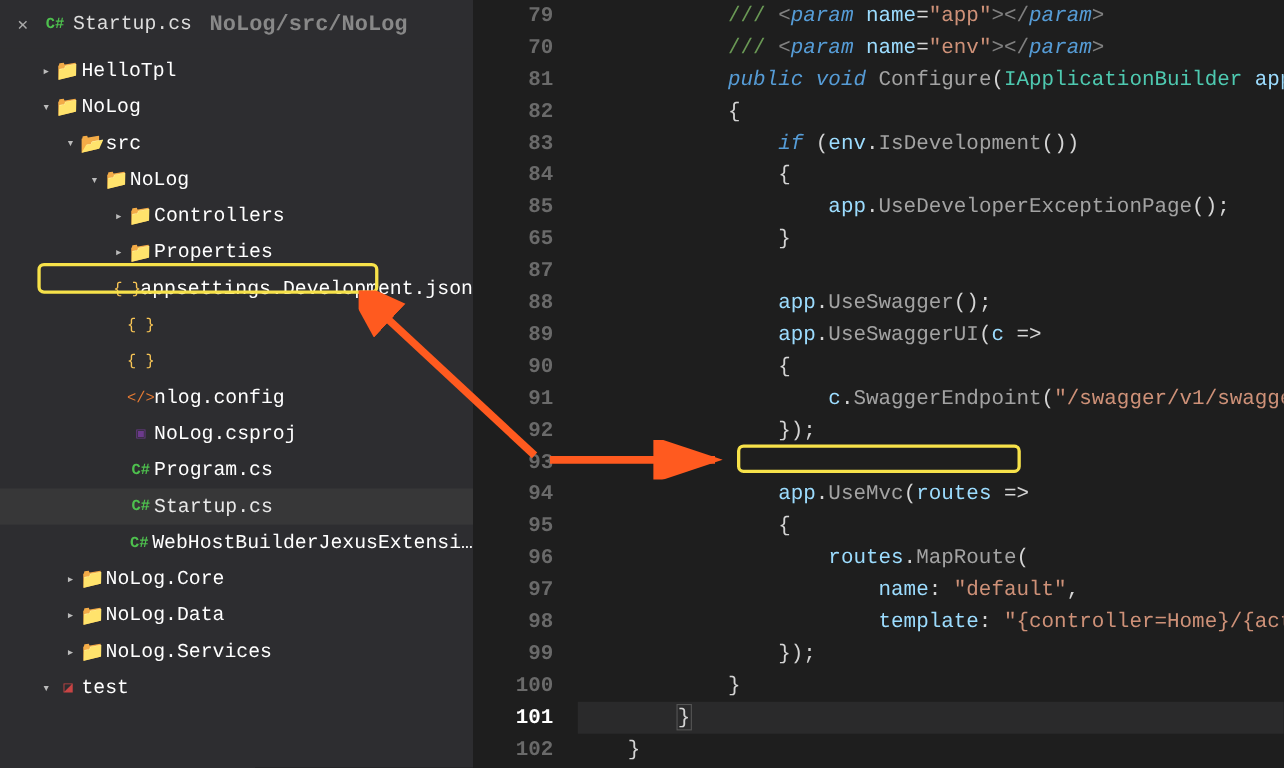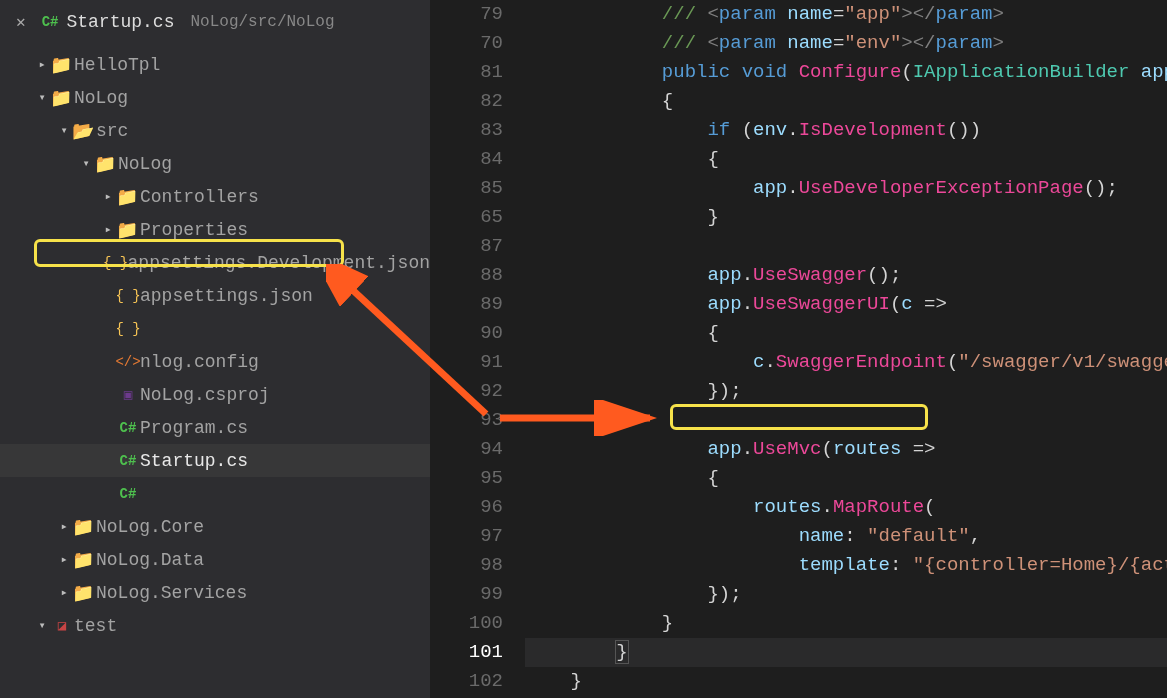--- a/index.html
+++ b/index.html
@@ -39,7 +39,7 @@
   background: transparent;
 }
 .tab-file { color: #ddd; }
-.tab-path { color: #888; font-size: 16px; margin-left: 8px; }
+.tab-path { color: #888; font-size: 20px; margin-left: 8px; font-weight: bold; }
 .section-header {
   background: #373738;
   color: #c8c8c8;

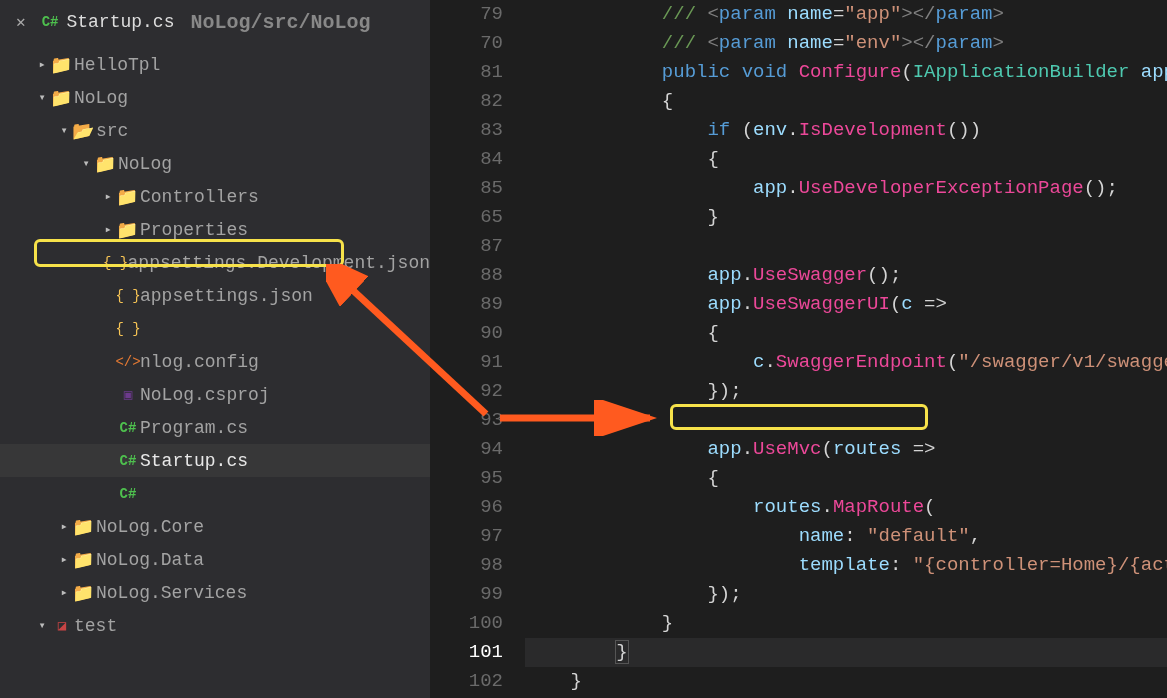--- a/index.html
+++ b/index.html
@@ -93,7 +93,7 @@
   color: #6a6a6a;
   user-select: none;
 }
-.gutter .ln { height: 29px; }
+.gutter .ln { height: 29px; font-weight: bold; }
 .gutter .ln.current { color: #ffffff; }
 .code {
   flex: 1;

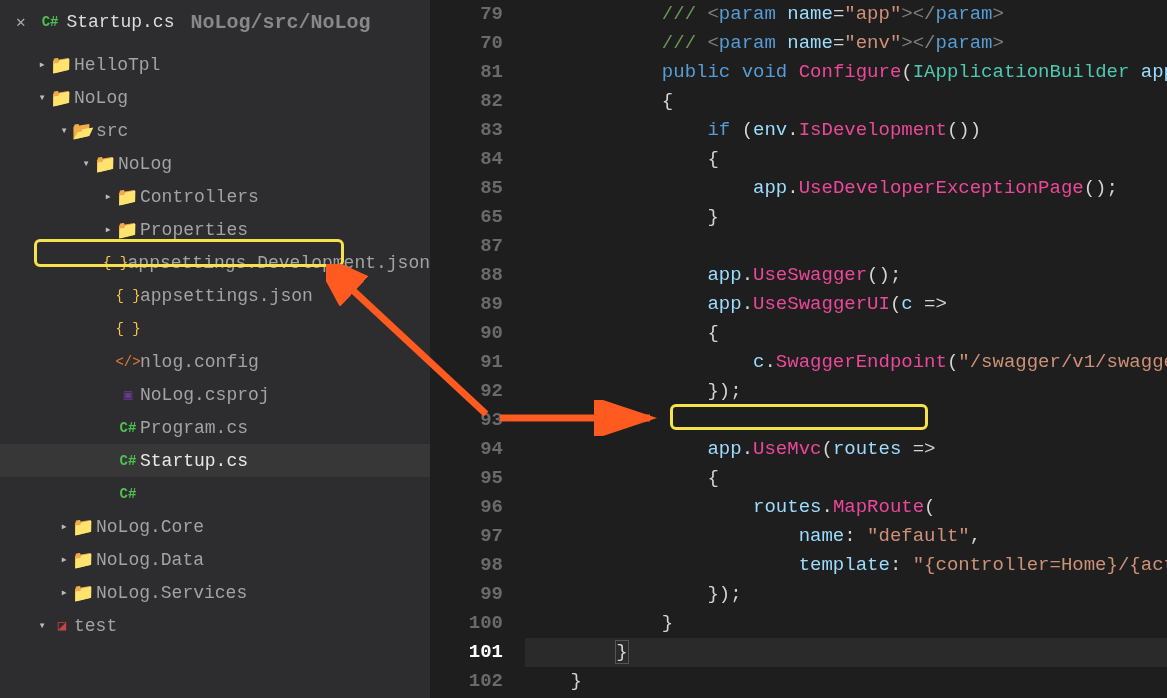--- a/index.html
+++ b/index.html
@@ -107,7 +107,7 @@
 .tk-tag { color: #808080; }
 .tk-attr { color: #9cdcfe; }
 .tk-string { color: #ce9178; }
-.tk-keyword { color: #569cd6; }
+.tk-keyword { color: #569cd6; font-style: italic; }
 .tk-type { color: #4ec9b0; }
 .tk-method { color: #ec4899; }
 .tk-param { color: #9cdcfe; }

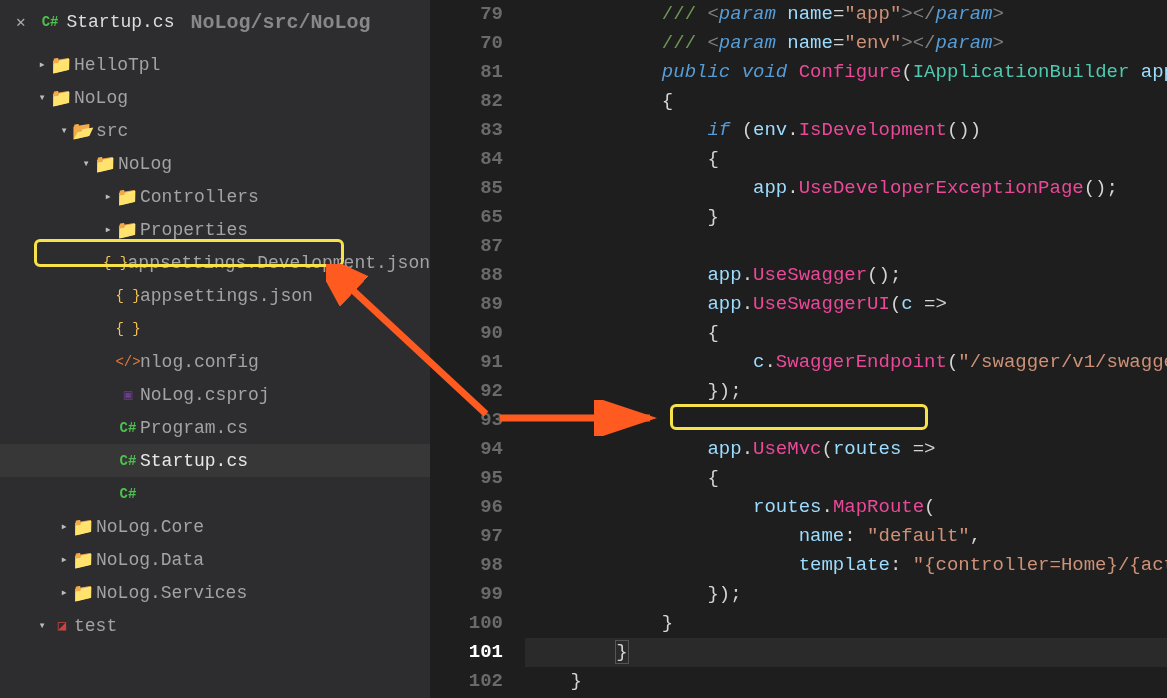--- a/index.html
+++ b/index.html
@@ -75,7 +75,7 @@
 .xml-icon { color: #e37933; font-size: 14px; }
 .csproj-icon { color: #6c3a8c; font-size: 14px; }
 .test-icon { color: #c74444; font-size: 14px; }
-.label { color: #a3a3a3; }
+.label { color: #ffffff; }
 .label.active { color: #e8e8e8; }
 
 .editor {

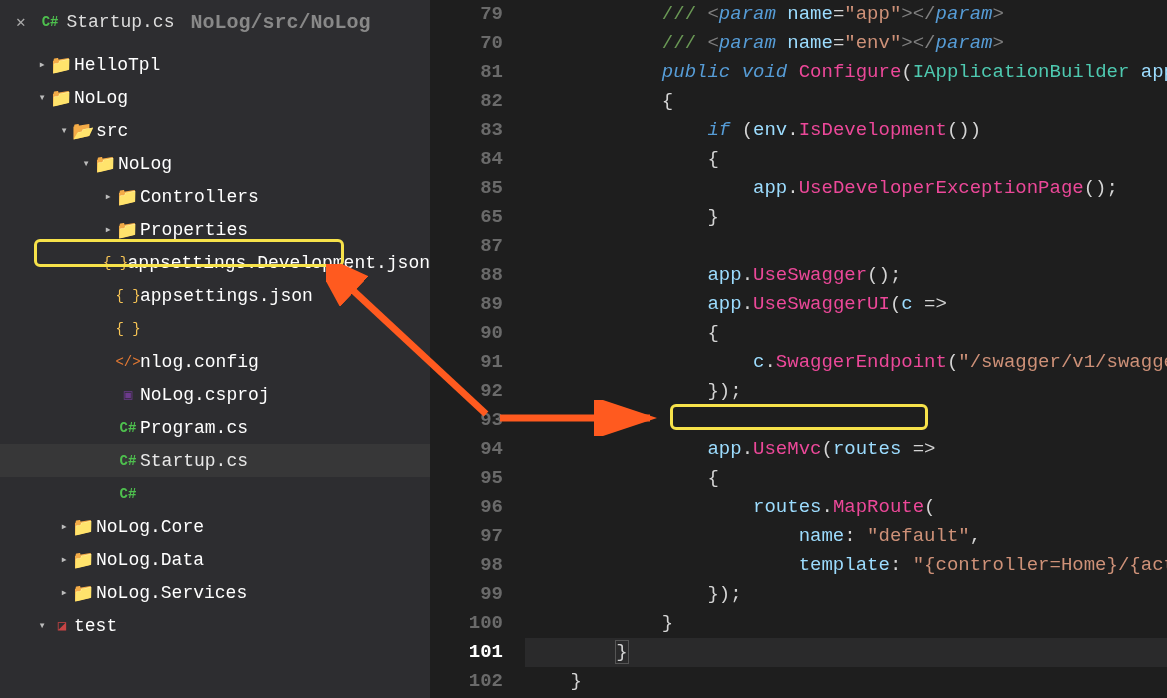--- a/index.html
+++ b/index.html
@@ -109,7 +109,7 @@
 .tk-string { color: #ce9178; }
 .tk-keyword { color: #569cd6; font-style: italic; }
 .tk-type { color: #4ec9b0; }
-.tk-method { color: #ec4899; }
+.tk-method { color: #a3a3a3; }
 .tk-param { color: #9cdcfe; }
 .tk-var { color: #9cdcfe; }
 .tk-punct { color: #d4d4d4; }

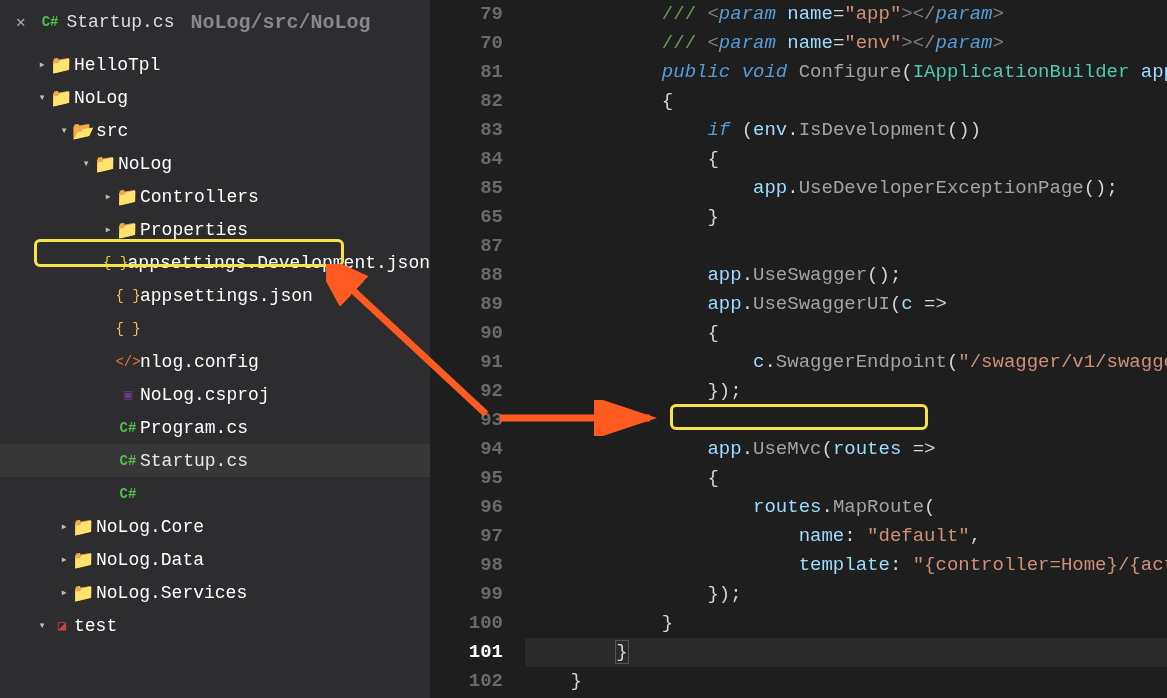--- a/index.html
+++ b/index.html
@@ -182,7 +182,6 @@
         <span class="indent" style="width: 100px;"></span>
         <span class="chev"></span>
         <span class="icon json-icon">{ }</span>
-        <span class="label">appsettings.json</span>
       </div>
       <div class="tree-row">
         <span class="indent" style="width: 100px;"></span>

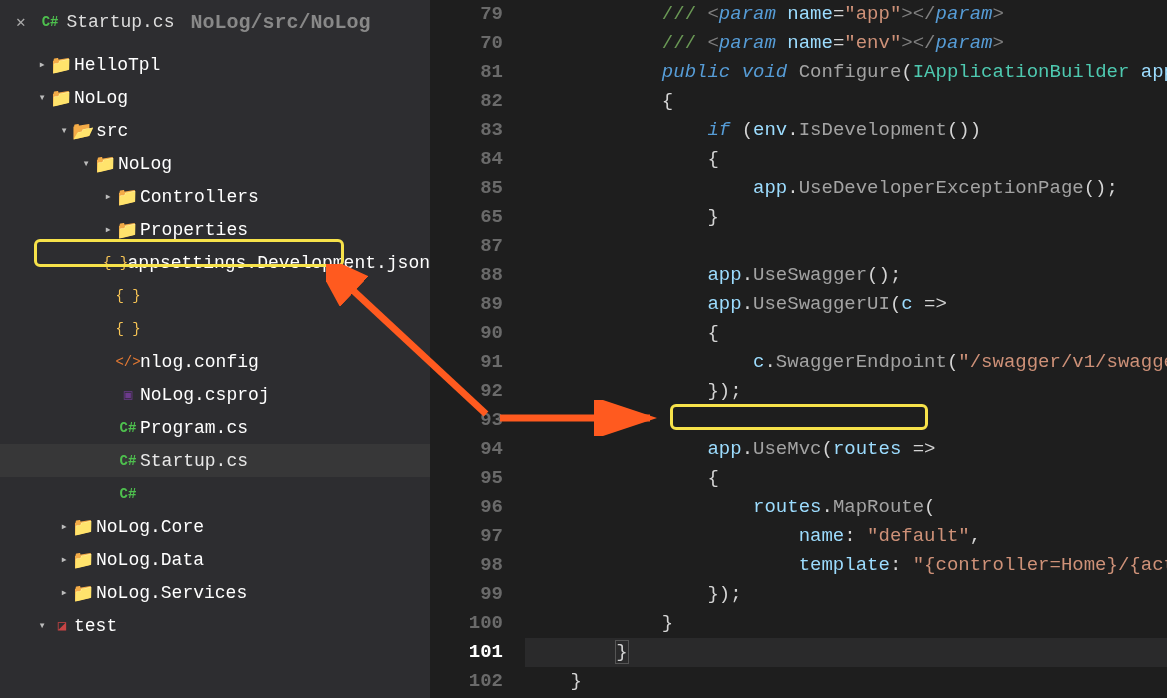--- a/index.html
+++ b/index.html
@@ -216,6 +216,7 @@
         <span class="indent" style="width: 100px;"></span>
         <span class="chev"></span>
         <span class="icon csharp-icon">C#</span>
+        <span class="label">WebHostBuilderJexusExtensi…</span>
       </div>
       <div class="tree-row">
         <span class="indent" style="width: 56px;"></span>

